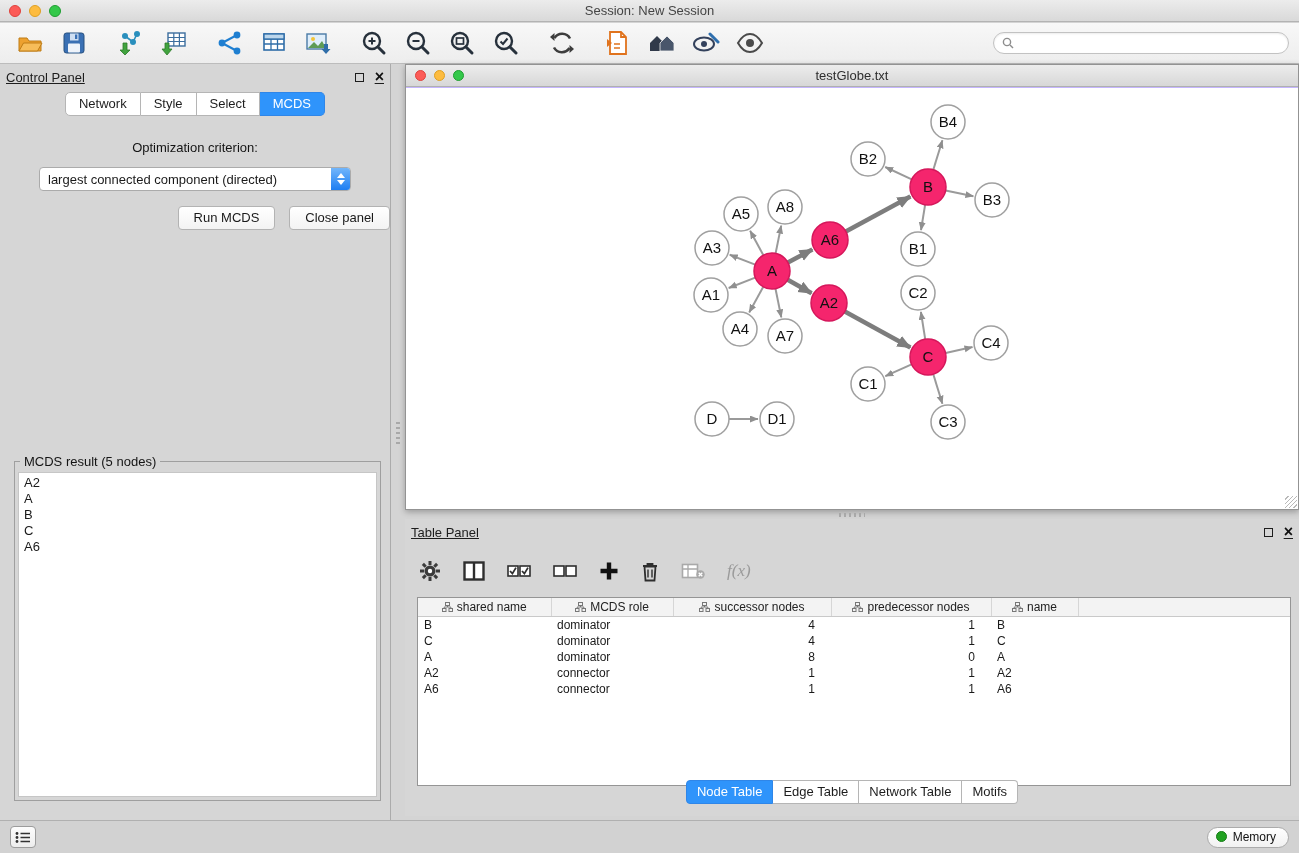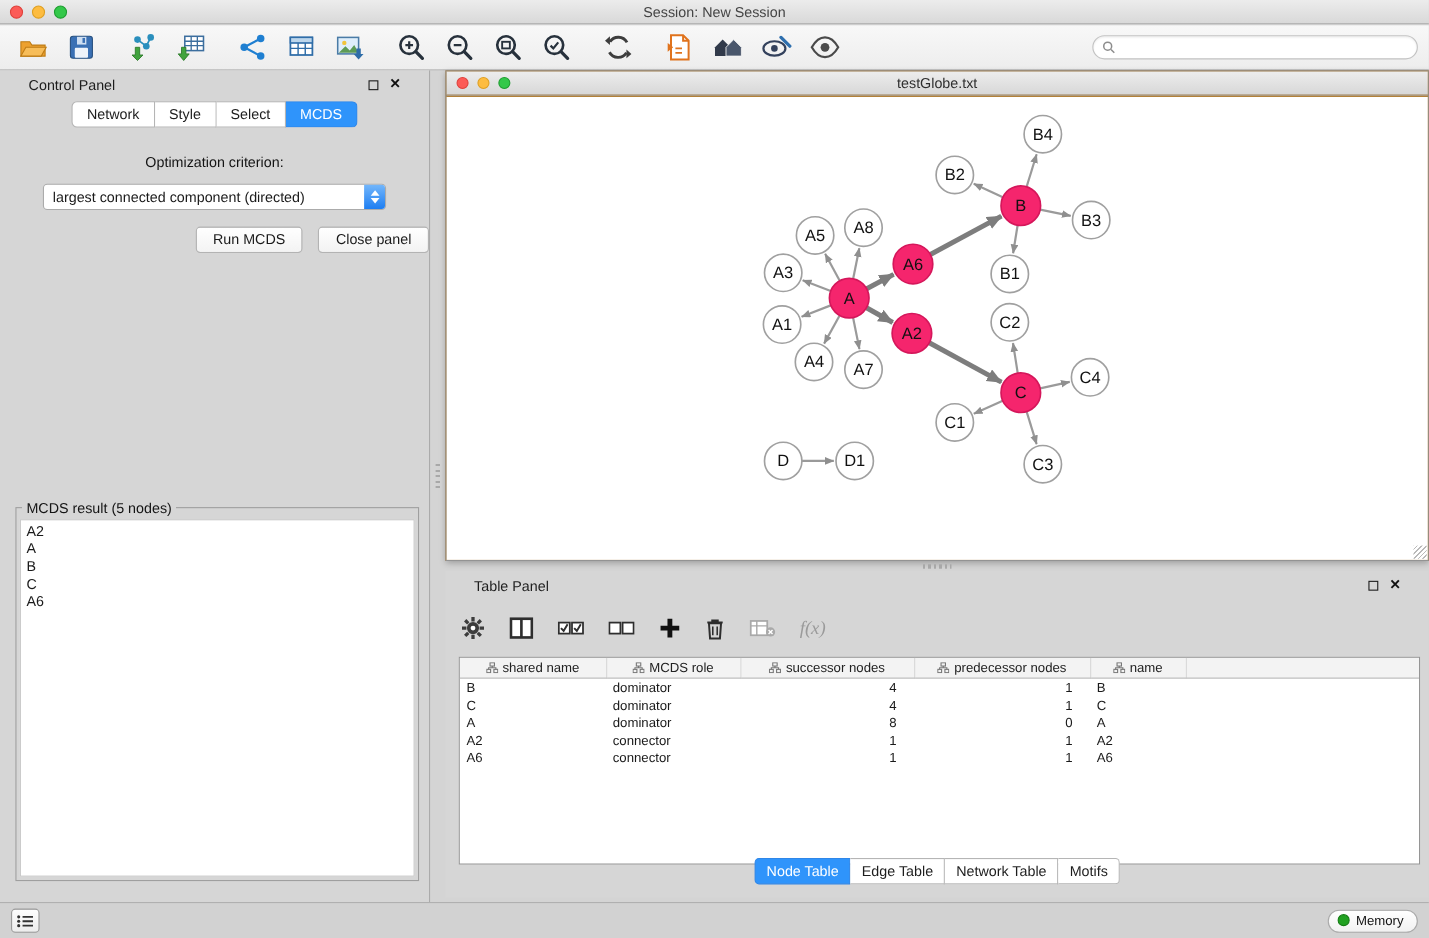--- a/index.html
+++ b/index.html
@@ -38,7 +38,7 @@
   
   .control-panel { position:absolute; left:0; top:64px; width:391px; height:756px;
     background:#d6d6d6; border-right:1px solid #ababab; }
-  .panel-header { height:26px; display:flex; align-items:center; padding:0 26px; font-size:13px; color:#1d1d1d; }
+  .panel-header { height:26px; display:flex; align-items:center; padding:0 6px; font-size:13px; color:#1d1d1d;text-decoration:underline; }
   .win-btns { margin-left:auto; display:flex; gap:11px; align-items:center; }
   .float-btn { width:9px; height:9px; border:1.5px solid #1d1d1d; background:transparent; display:inline-block; }
   .close-btn { font-size:16px; font-weight:bold; color:#111; line-height:12px; }

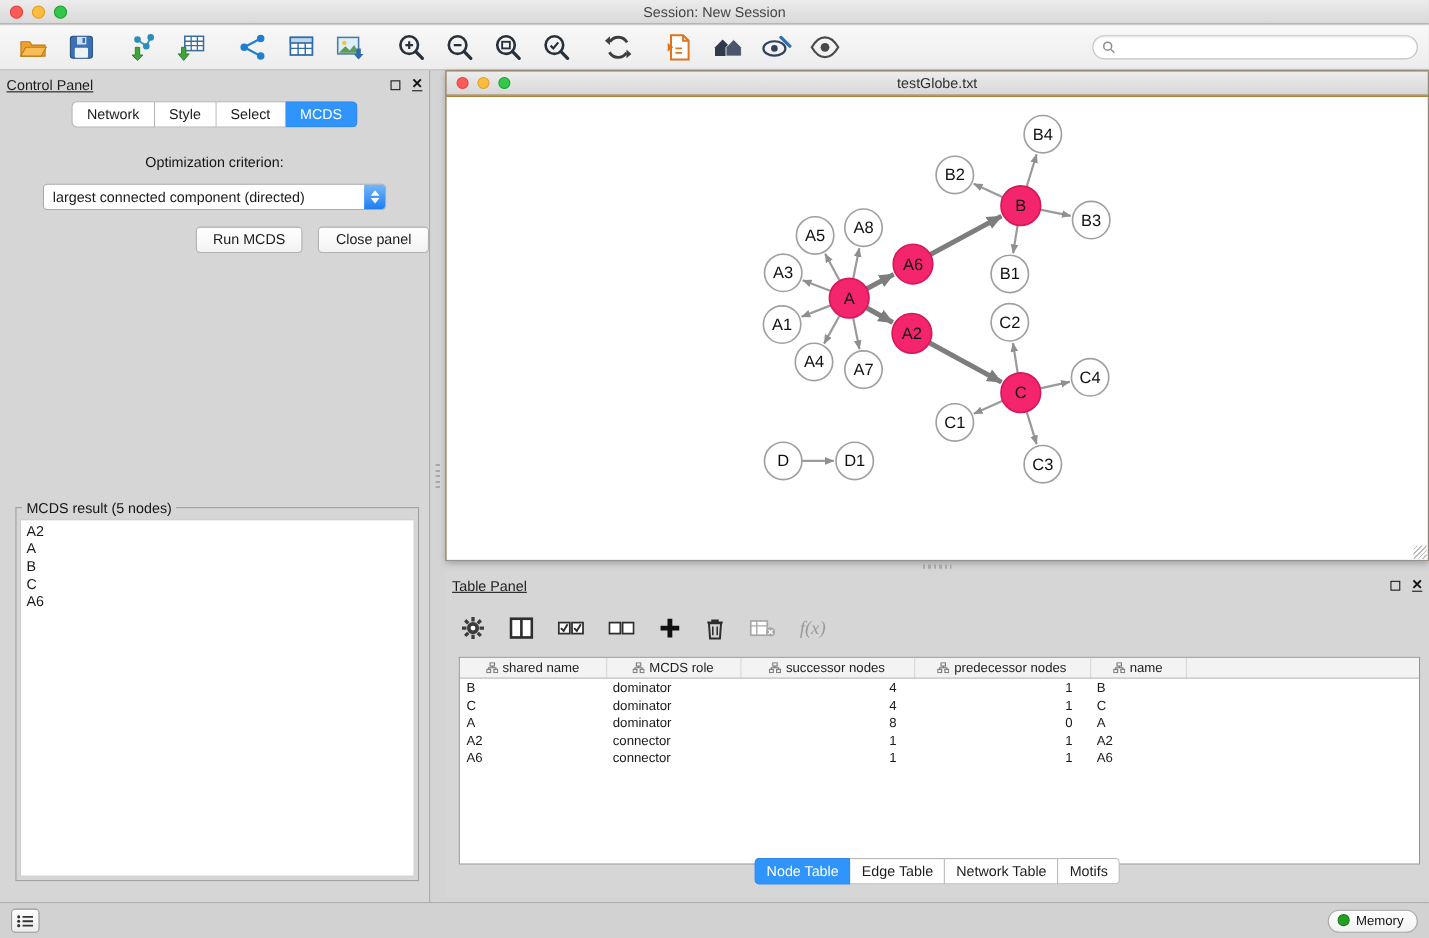--- a/index.html
+++ b/index.html
@@ -76,7 +76,7 @@
 
   
   .network-window { position:absolute; left:405px; top:64px; width:894px; height:446px;
-    background:#a16207; border:1px solid #939393; box-shadow:0 2px 6px rgba(0,0,0,.28); }
+    background:#c4b5fd; border:1px solid #939393; box-shadow:0 2px 6px rgba(0,0,0,.28); }
   .net-titlebar { height:22px; background:linear-gradient(#ededed,#d7d7d7);
     border-bottom:1px solid #b0b0b0; position:relative; }
   .net-titlebar .traffic { top:5px; }

